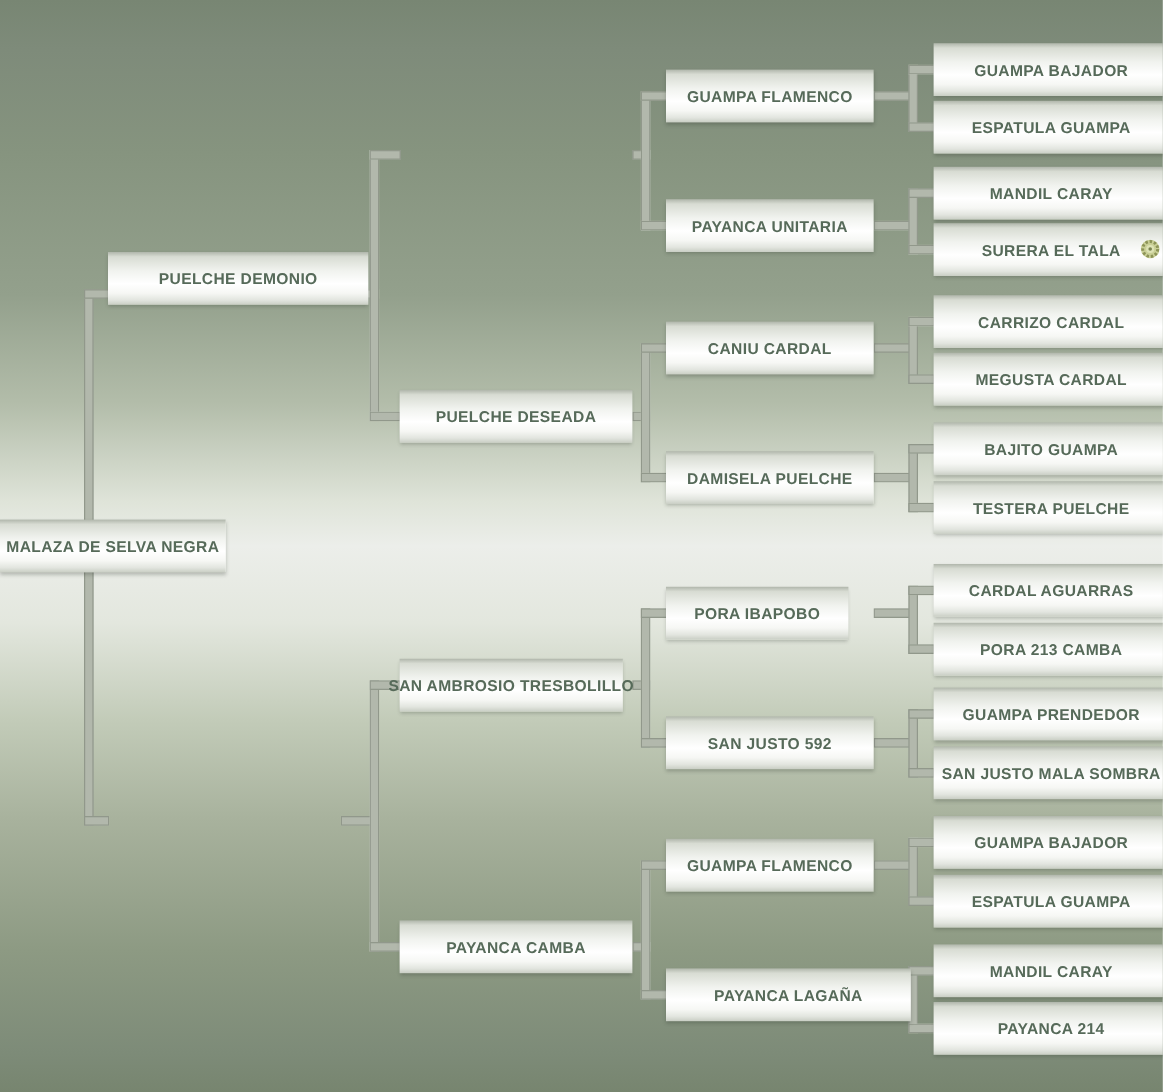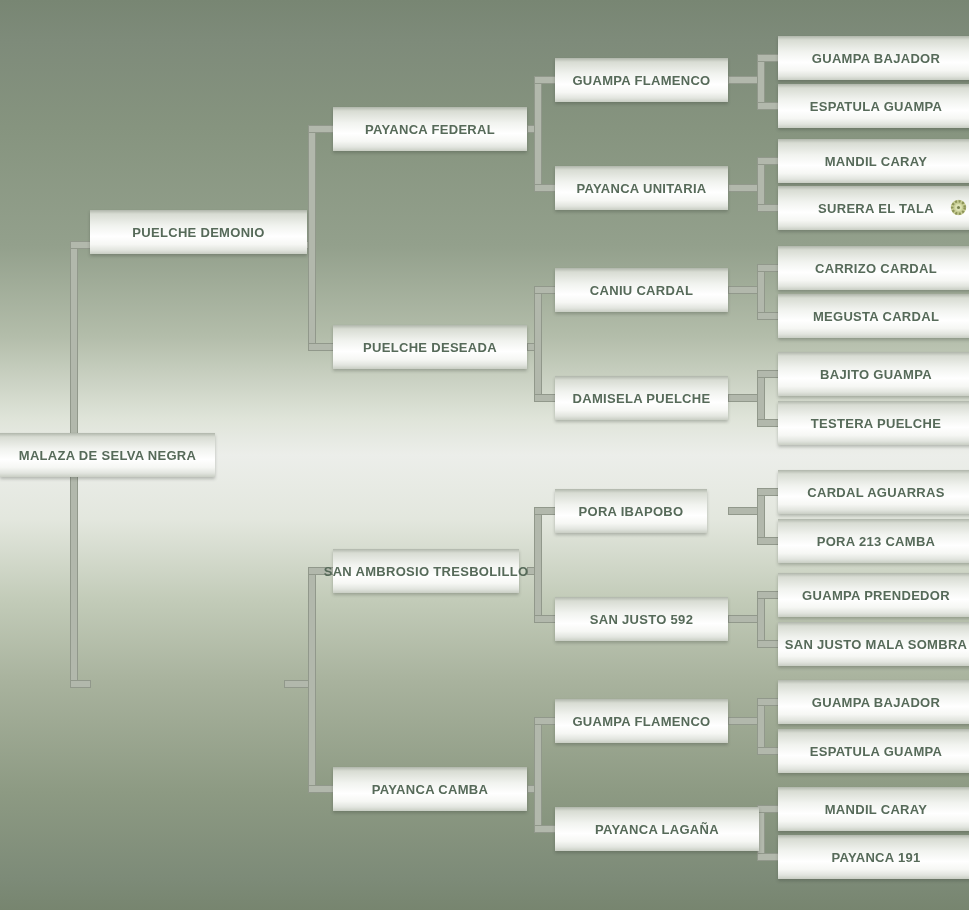--- a/index.html
+++ b/index.html
@@ -109,9 +109,6 @@
     <span>PUELCHE DEMONIO</span>
   </div>
 
-  <div class="node" style="left:333px;top:107px;width:194px">
-    <span>PAYANCA FEDERAL</span>
-  </div>
   <div class="node" style="left:333px;top:325px;width:194px">
     <span>PUELCHE DESEADA</span>
   </div>

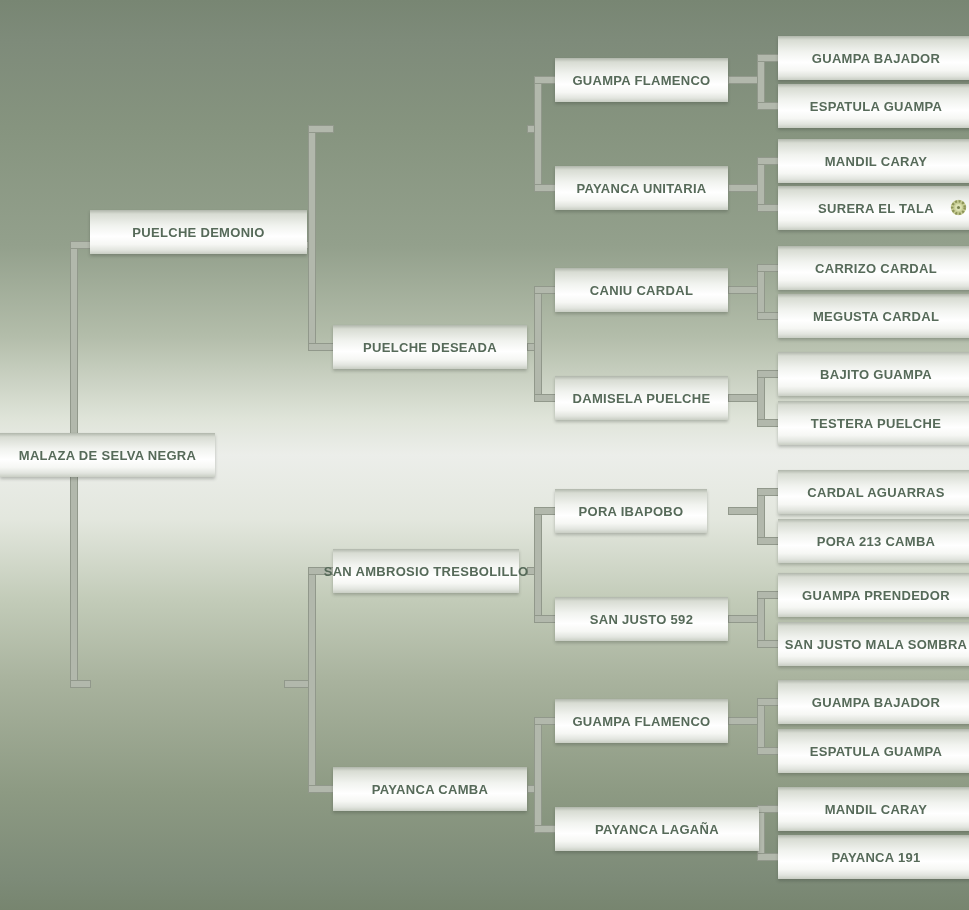--- a/index.html
+++ b/index.html
@@ -101,7 +101,7 @@
   <div class="ln" style="left:757px;top:805px;width:22px;height:8px"></div>
   <div class="ln" style="left:757px;top:853px;width:22px;height:8px"></div>
 
-  <div class="node" style="left:0px;top:433px;width:215px">
+  <div class="node" style="left:0px;top:433px;width:188px">
     <span>MALAZA DE SELVA NEGRA</span>
   </div>
 

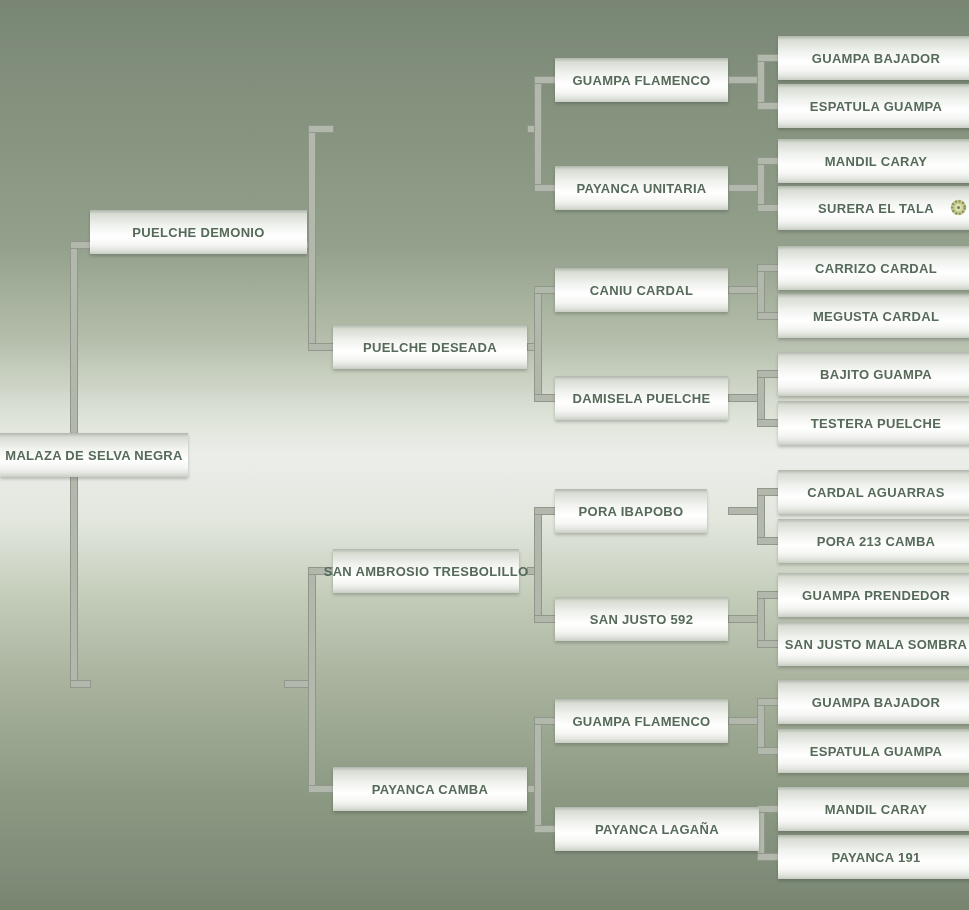--- a/index.html
+++ b/index.html
@@ -190,7 +190,7 @@
     <span>MANDIL CARAY</span>
   </div>
   <div class="node" style="left:778px;top:835px;width:196px">
-    <span>PAYANCA 191</span>
+    <span>PAYANCA 214</span>
   </div>
 
   <div class="rosette" style="left:950px;top:199px">

